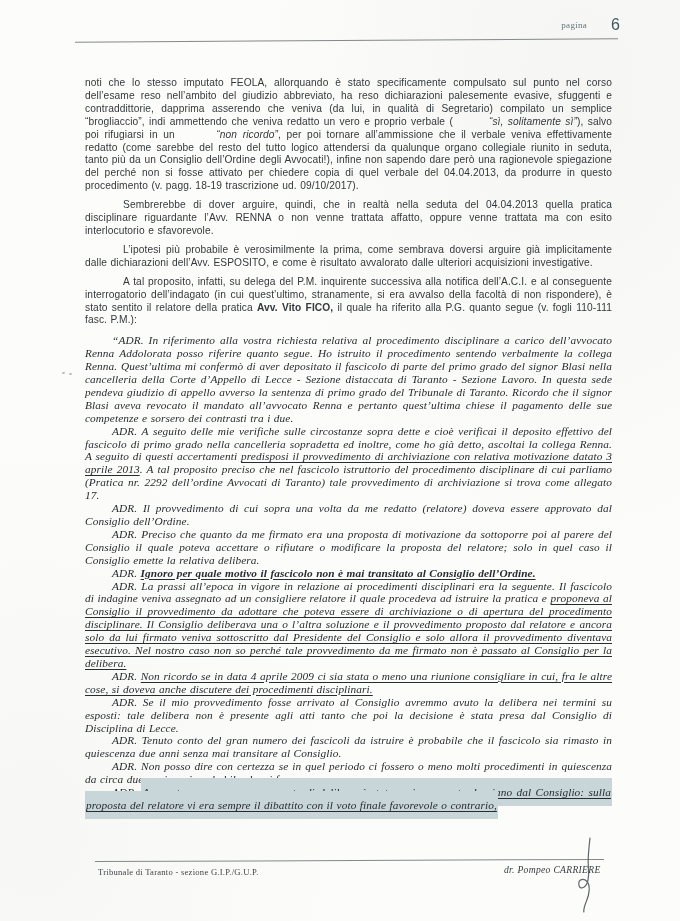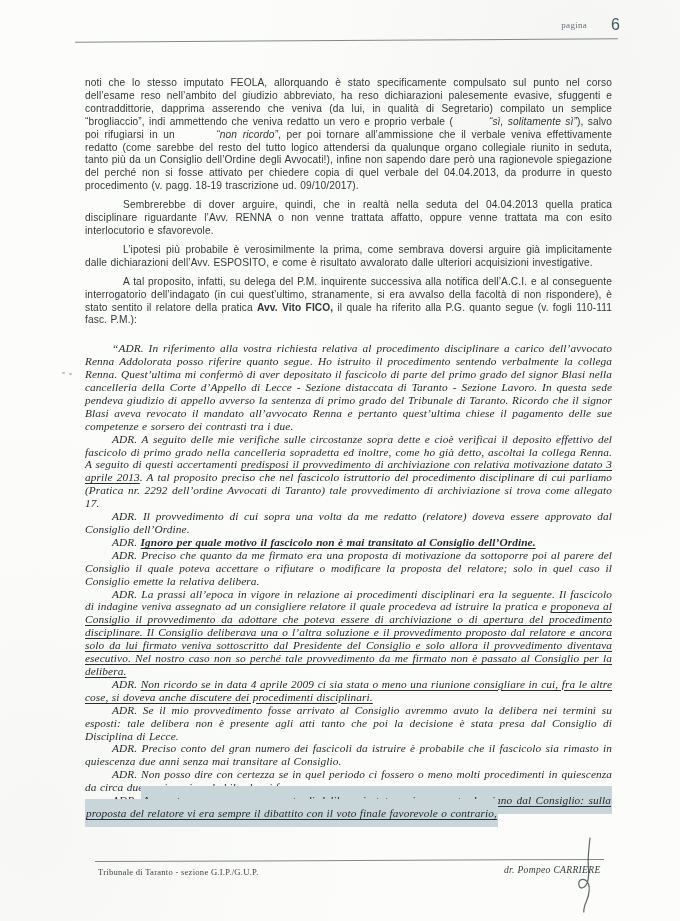--- a/index.html
+++ b/index.html
@@ -63,7 +63,7 @@
     margin-bottom:6px;
     word-spacing:0.6px;
   }
-  p.body.tight{margin-bottom:15px;}
+  p.body.tight{margin-bottom:7px;}
   p.quote{
     font-family:"Liberation Serif", serif;
     font-style:italic;

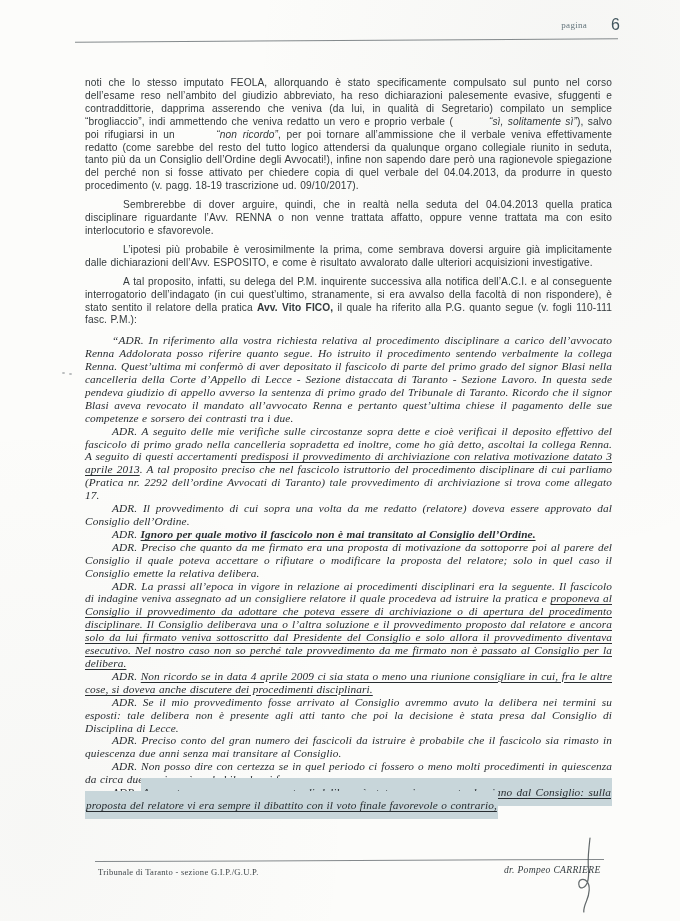--- a/index.html
+++ b/index.html
@@ -126,8 +126,8 @@
       <p class="para quote indent"><span>“ADR. In riferimento alla vostra richiesta relativa al procedimento disciplinare a carico dell’avvocato Renna Addolorata posso riferire quanto segue. Ho istruito il procedimento sentendo verbalmente la collega Renna. Quest’ultima mi confermò di aver depositato il fascicolo di parte del primo grado del signor Blasi nella cancelleria della Corte d’Appello di Lecce - Sezione distaccata di Taranto - Sezione Lavoro. In questa sede pendeva giudizio di appello avverso la sentenza di primo grado del Tribunale di Taranto. Ricordo che il signor Blasi aveva revocato il mandato all’avvocato Renna e pertanto quest’ultima chiese il pagamento delle sue competenze e sorsero dei contrasti tra i due.</span></p>
       <p class="para quote indent"><span>ADR. A seguito delle mie verifiche sulle circostanze sopra dette e cioè verificai il deposito effettivo del fascicolo di primo grado nella cancelleria sopradetta ed inoltre, come ho già detto, ascoltai la collega Renna. A seguito di questi accertamenti </span><span class="ul">predisposi il provvedimento di archiviazione con relativa motivazione datato 3 aprile 2013</span><span>. A tal proposito preciso che nel fascicolo istruttorio del procedimento disciplinare di cui parliamo (Pratica nr. 2292 dell’ordine Avvocati di Taranto) tale provvedimento di archiviazione si trova come allegato 17.</span></p>
       <p class="para quote indent"><span>ADR. Il provvedimento di cui sopra una volta da me redatto (relatore) doveva essere approvato dal Consiglio dell’Ordine.</span></p>
+      <p class="para quote indent"><span>ADR. Preciso che quanto da me firmato era una proposta di motivazione da sottoporre poi al parere del Consiglio il quale poteva accettare o rifiutare o modificare la proposta del relatore; solo in quel caso il Consiglio emette la relativa delibera.</span></p>
       <p class="para quote indent"><span>ADR. </span><span class="bd ul">Ignoro per quale motivo il fascicolo non è mai transitato al Consiglio dell’Ordine.</span></p>
-      <p class="para quote indent"><span>ADR. Preciso che quanto da me firmato era una proposta di motivazione da sottoporre poi al parere del Consiglio il quale poteva accettare o rifiutare o modificare la proposta del relatore; solo in quel caso il Consiglio emette la relativa delibera.</span></p>
       <p class="para quote indent"><span>ADR. La prassi all’epoca in vigore in relazione ai procedimenti disciplinari era la seguente. Il fascicolo di indagine veniva assegnato ad un consigliere relatore il quale procedeva ad istruire la pratica e </span><span class="ul">proponeva al Consiglio il provvedimento da adottare che poteva essere di archiviazione o di apertura del procedimento disciplinare. Il Consiglio deliberava una o l’altra soluzione e il provvedimento proposto dal relatore e ancora solo da lui firmato veniva sottoscritto dal Presidente del Consiglio e solo allora il provvedimento diventava esecutivo. Nel nostro caso non so perché tale provvedimento da me firmato non è passato al Consiglio per la delibera.</span></p>
       <p class="para quote indent"><span>ADR. </span><span class="ul">Non ricordo se in data 4 aprile 2009 ci sia stata o meno una riunione consigliare in cui, fra le altre cose, si doveva anche discutere dei procedimenti disciplinari.</span></p>
       <p class="para quote indent"><span>ADR. Se il mio provvedimento fosse arrivato al Consiglio avremmo avuto la delibera nei termini su esposti: tale delibera non è presente agli atti tanto che poi la decisione è stata presa dal Consiglio di Disciplina di Lecce.</span></p>

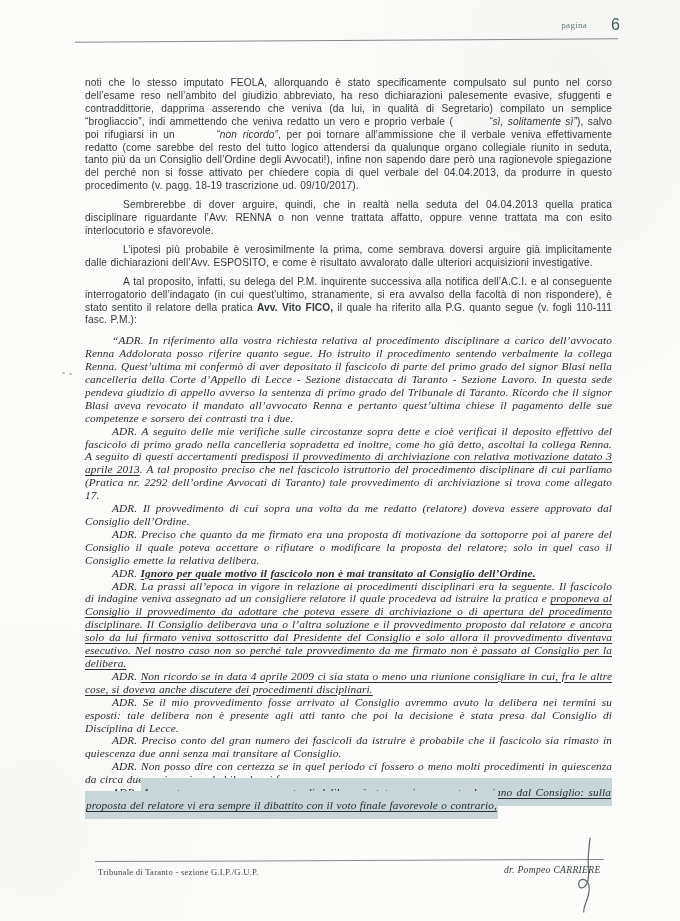--- a/index.html
+++ b/index.html
@@ -131,7 +131,7 @@
       <p class="para quote indent"><span>ADR. La prassi all’epoca in vigore in relazione ai procedimenti disciplinari era la seguente. Il fascicolo di indagine veniva assegnato ad un consigliere relatore il quale procedeva ad istruire la pratica e </span><span class="ul">proponeva al Consiglio il provvedimento da adottare che poteva essere di archiviazione o di apertura del procedimento disciplinare. Il Consiglio deliberava una o l’altra soluzione e il provvedimento proposto dal relatore e ancora solo da lui firmato veniva sottoscritto dal Presidente del Consiglio e solo allora il provvedimento diventava esecutivo. Nel nostro caso non so perché tale provvedimento da me firmato non è passato al Consiglio per la delibera.</span></p>
       <p class="para quote indent"><span>ADR. </span><span class="ul">Non ricordo se in data 4 aprile 2009 ci sia stata o meno una riunione consigliare in cui, fra le altre cose, si doveva anche discutere dei procedimenti disciplinari.</span></p>
       <p class="para quote indent"><span>ADR. Se il mio provvedimento fosse arrivato al Consiglio avremmo avuto la delibera nei termini su esposti: tale delibera non è presente agli atti tanto che poi la decisione è stata presa dal Consiglio di Disciplina di Lecce.</span></p>
-      <p class="para quote indent"><span>ADR. Preciso conto del gran numero dei fascicoli da istruire è probabile che il fascicolo sia rimasto in quiescenza due anni senza mai transitare al Consiglio.</span></p>
+      <p class="para quote indent"><span>ADR. Tenuto conto del gran numero dei fascicoli da istruire è probabile che il fascicolo sia rimasto in quiescenza due anni senza mai transitare al Consiglio.</span></p>
       <p class="para quote indent"><span>ADR. Non posso dire con certezza se in quel periodo ci fossero o meno molti procedimenti in quiescenza da circa due anni ma è probabile che ci fossero.</span></p>
       <p class="para quote indent"><span>ADR. </span><span class="ul hl">A quanto ne so nessuna proposta di delibera è stata mai approvata de piano dal Consiglio: sulla proposta del relatore vi era sempre il dibattito con il voto finale favorevole o contrario,</span></p>
     </div>

